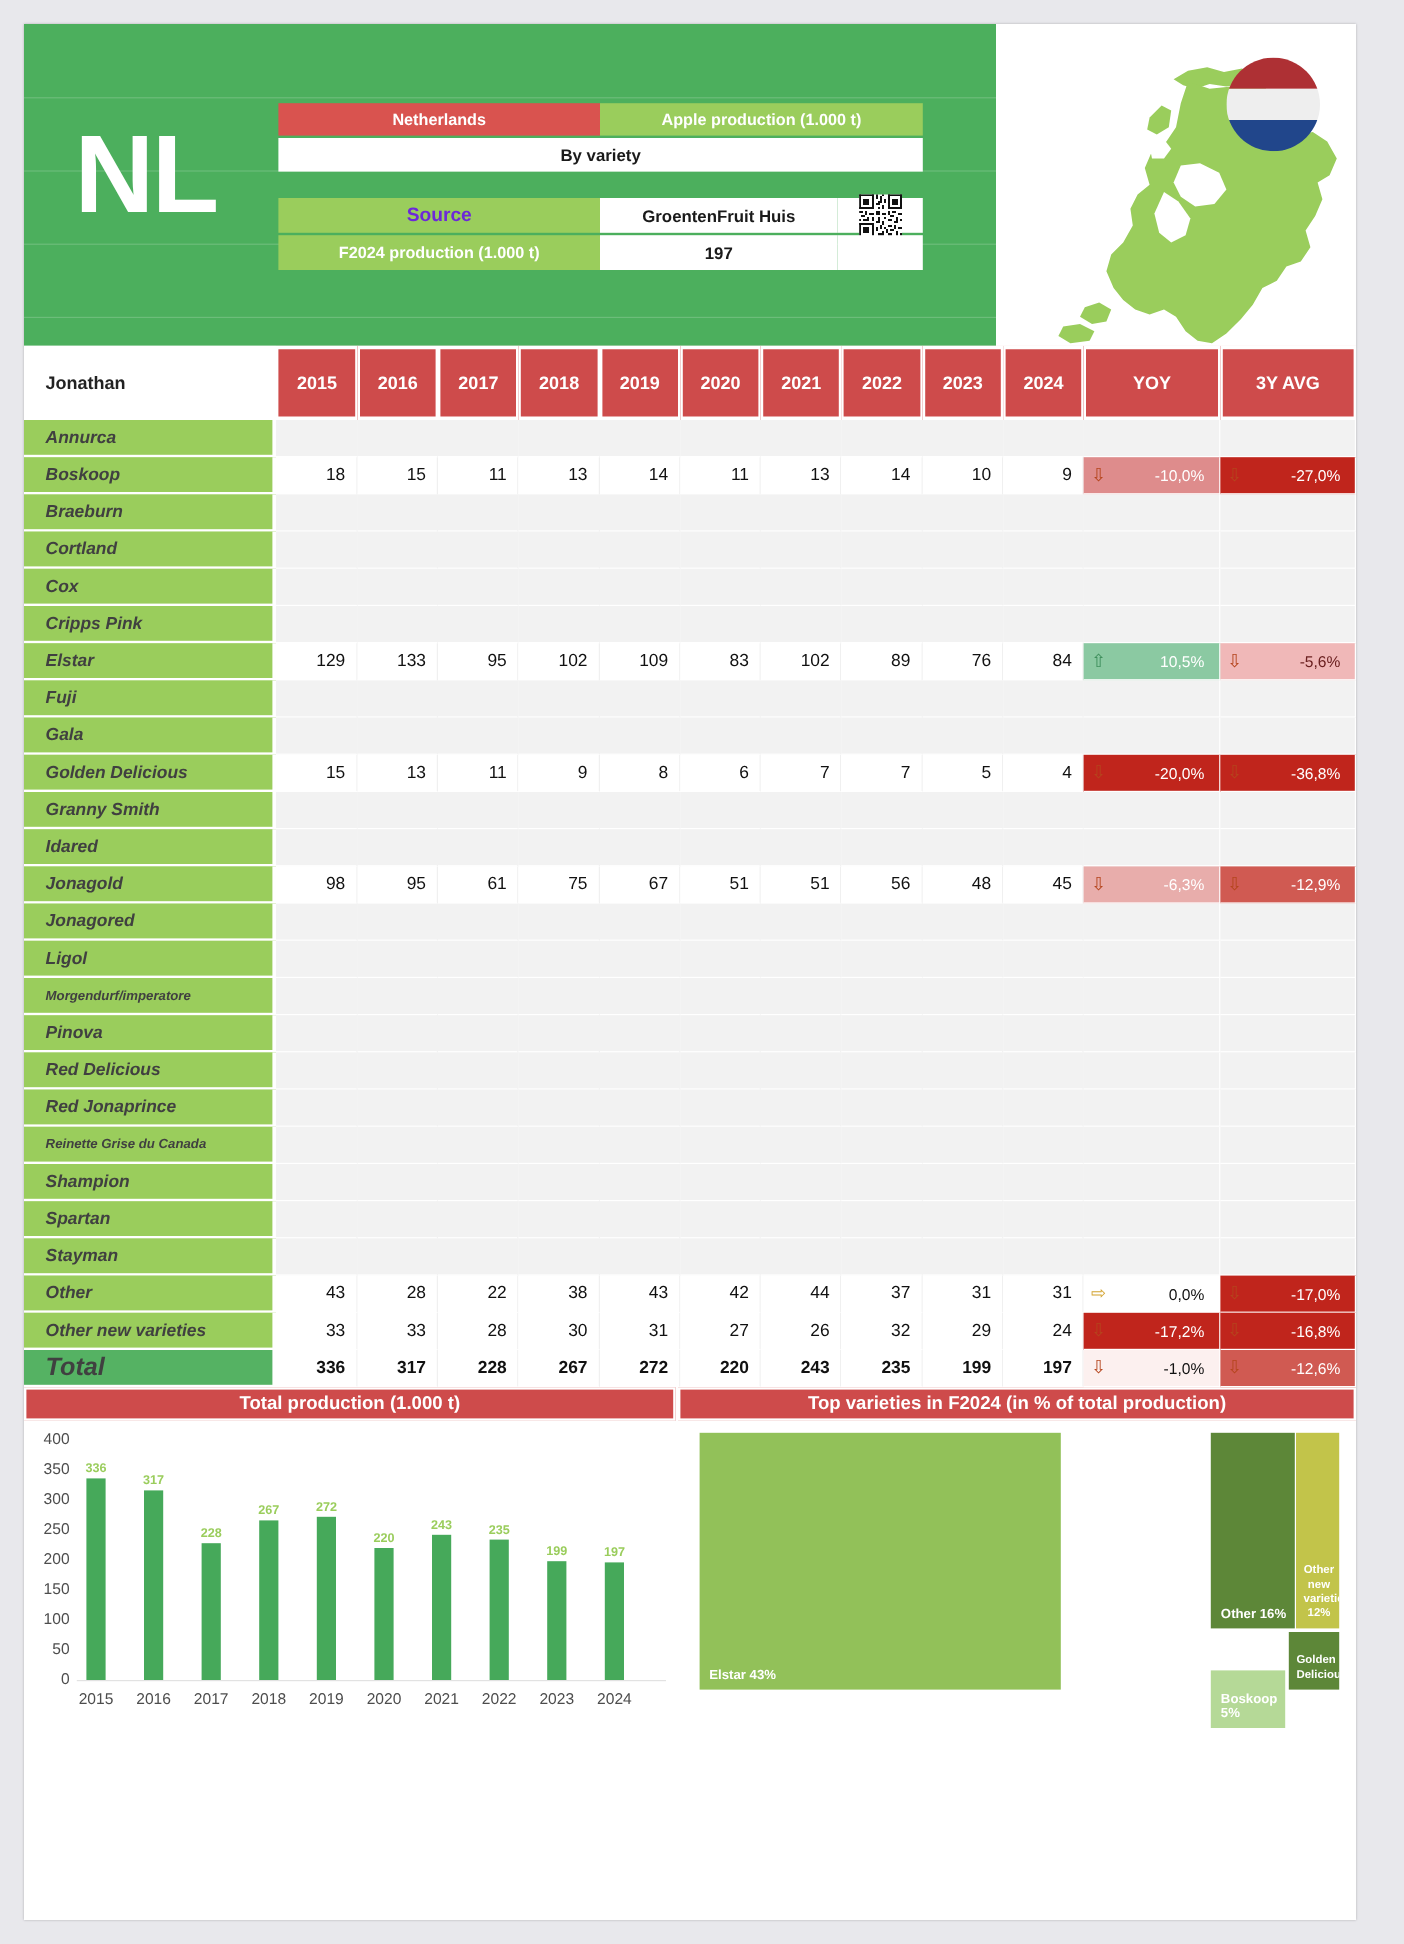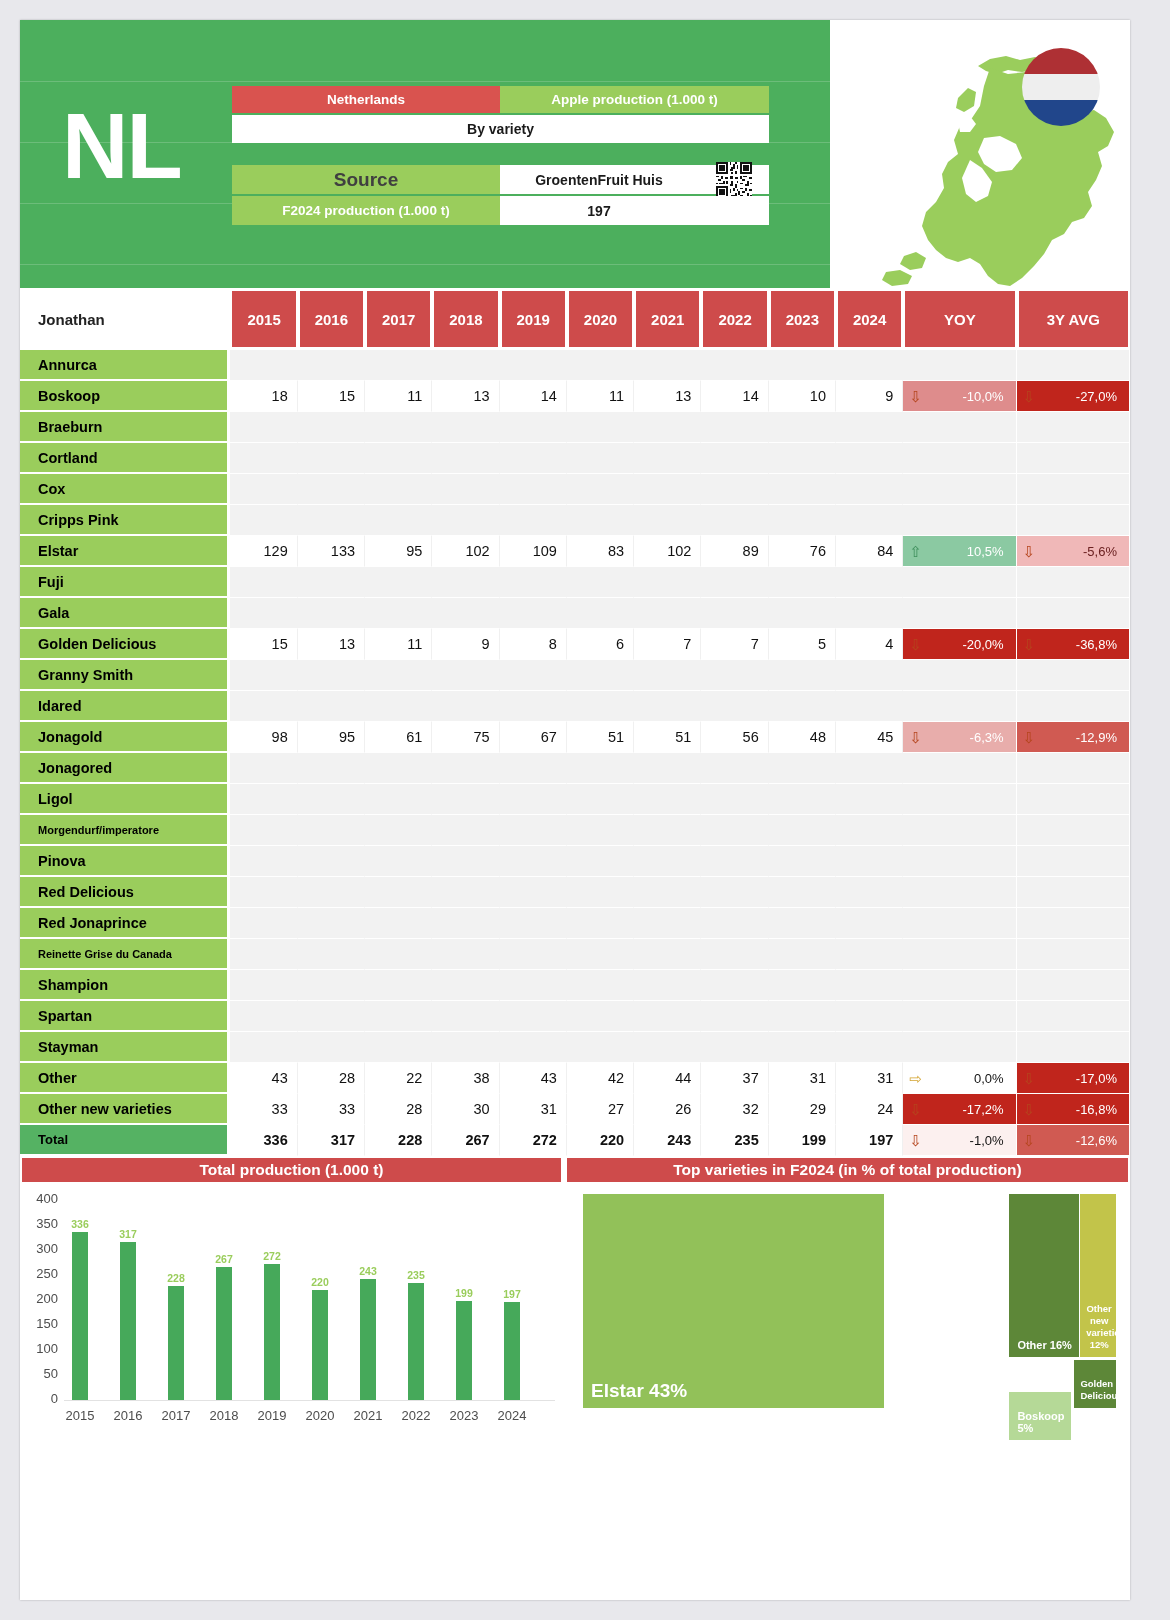--- a/index.html
+++ b/index.html
@@ -47,7 +47,7 @@
   }
   .row3 { display: flex; height: 29px; margin-bottom: 2px; }
   .cell-srclbl {
-    width: 268px; background: #9acd5c; color: #404040; font-size: 19px; font-weight: bold;
+    width: 268px; background: #9acd5c; color: #6d28d9; font-size: 16px; font-weight: bold;
     display: flex; align-items: center; justify-content: center;
   }
   .cell-srcval {

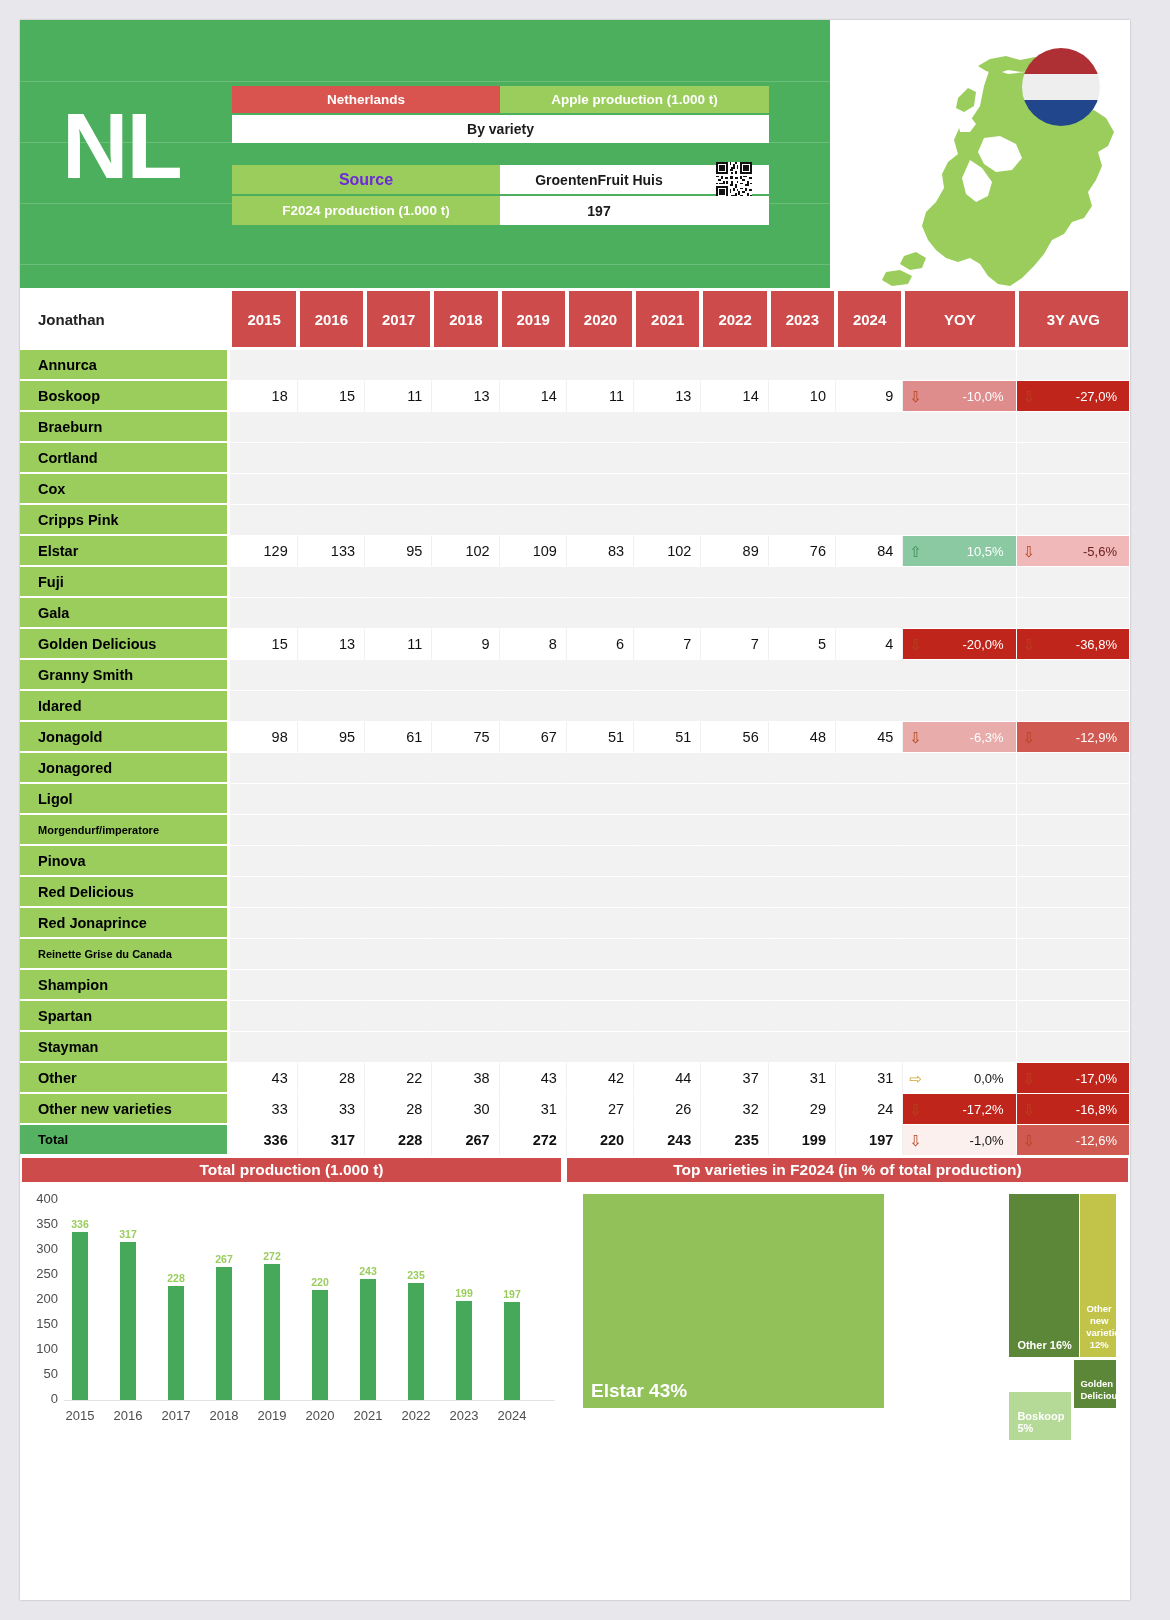--- a/index.html
+++ b/index.html
@@ -103,10 +103,11 @@
   }
 
   .vname {
-    height: 31px; background: #9acd5c; color: #000000; font-size: 14.5px; font-weight: bold;
+    height: 31px; background: #9acd5c; color: #404040; font-size: 14.5px; font-weight: bold;
     padding-left: 18px !important; vertical-align: middle;
     border-bottom: 2px solid #fff; border-right: 3px solid #fff;
     white-space: nowrap;
+    font-style: italic;
   }
   .vname.small { font-size: 11px; }
   .vname.total { background: #55b263; font-size: 13px; }

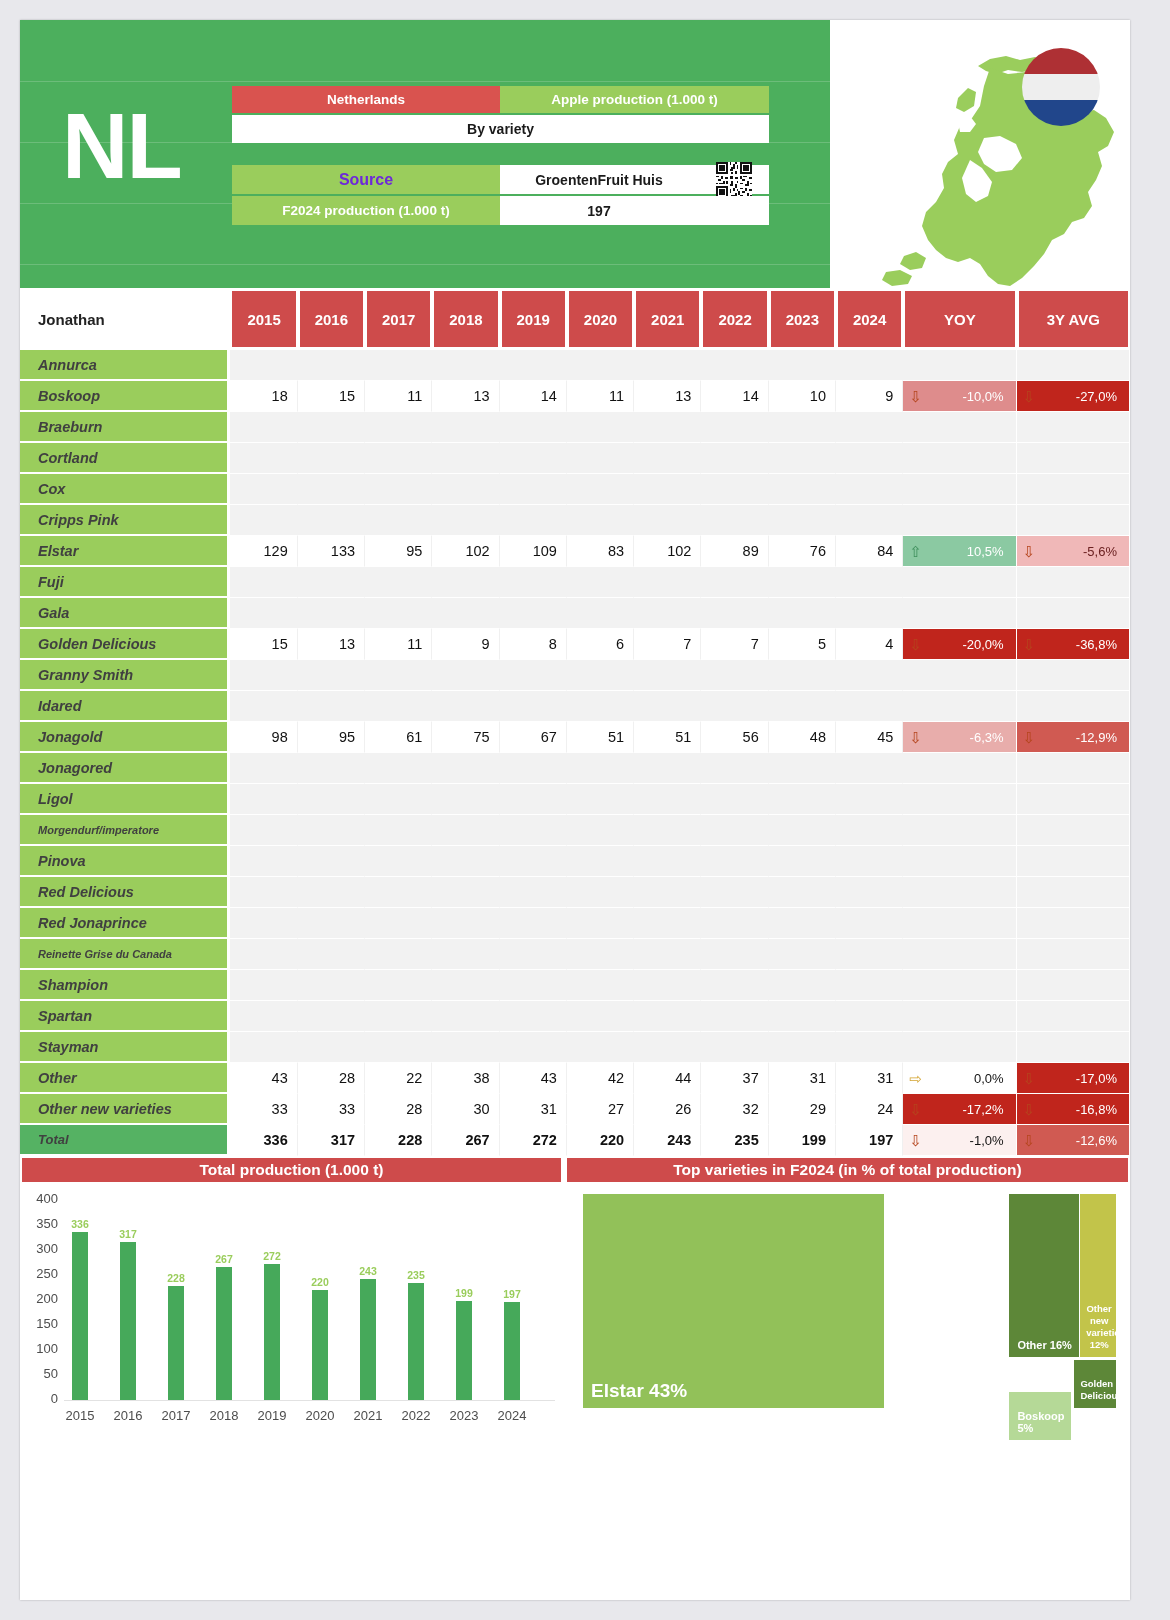--- a/index.html
+++ b/index.html
@@ -110,7 +110,7 @@
     font-style: italic;
   }
   .vname.small { font-size: 11px; }
-  .vname.total { background: #55b263; font-size: 13px; }
+  .vname.total { background: #55b263; font-size: 21px; }
 
   .num {
     height: 31px; font-size: 14.5px; color: #111; text-align: right;

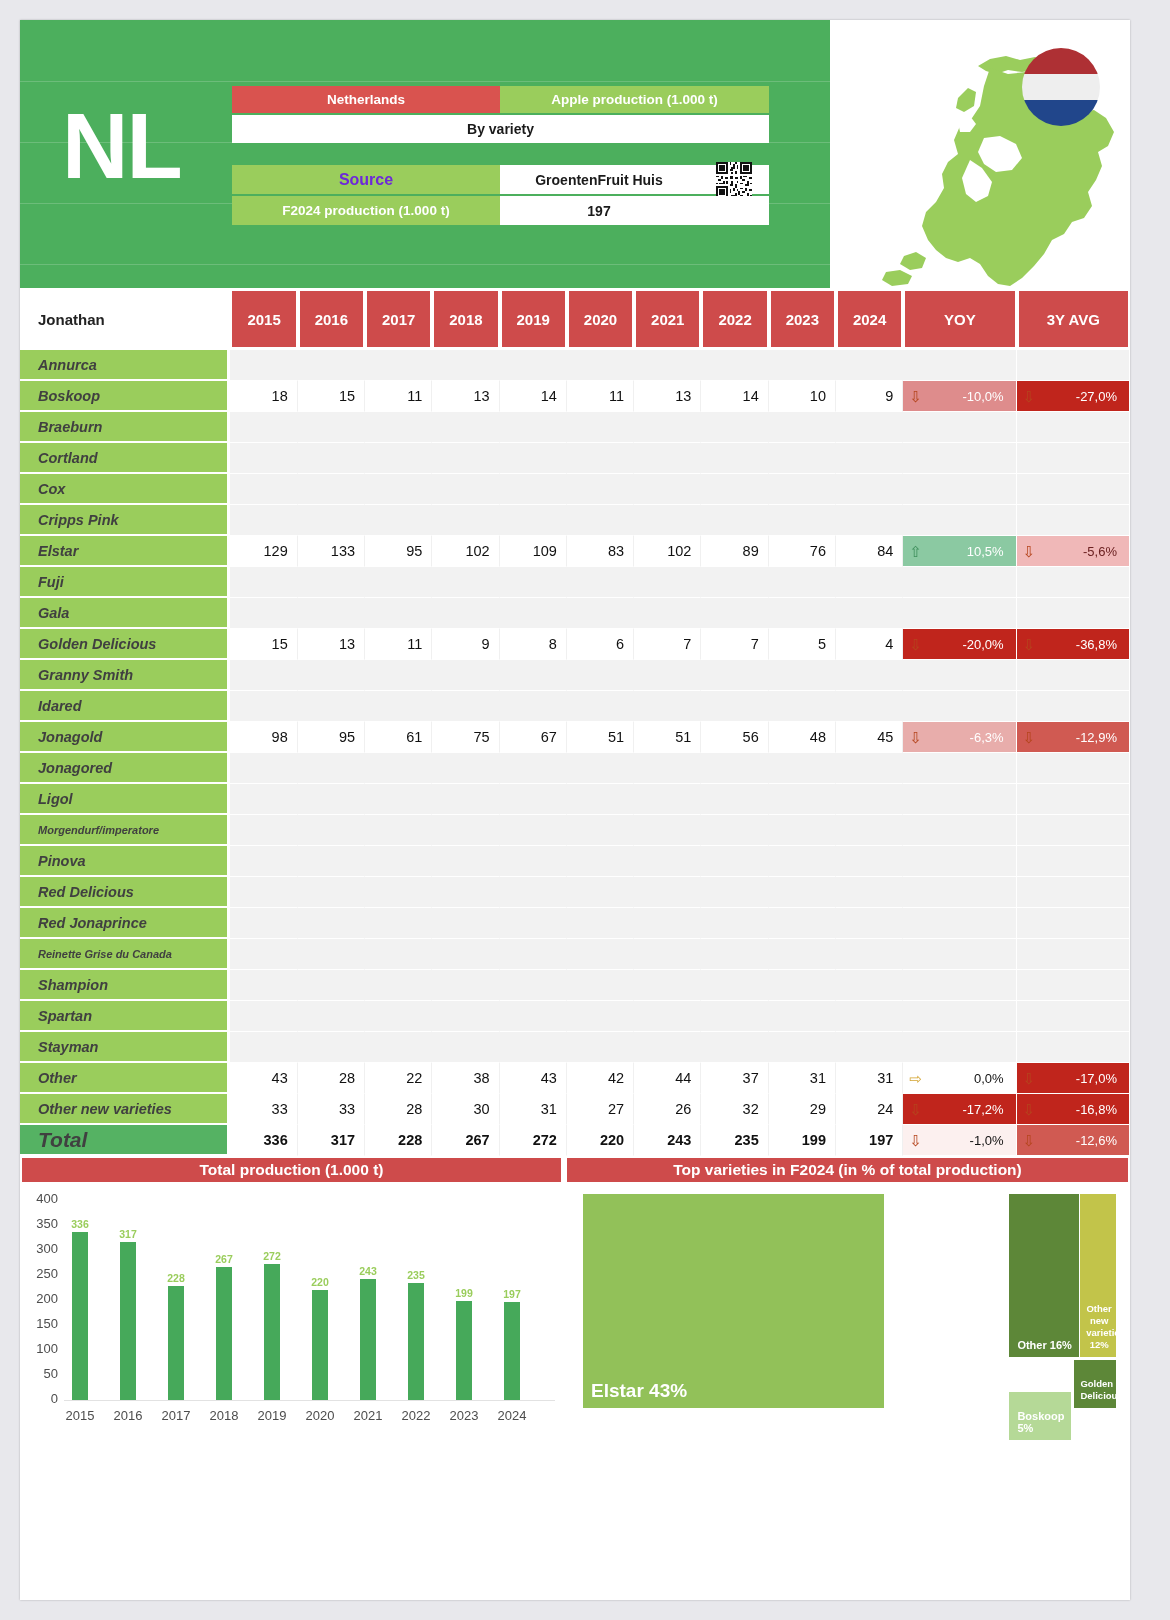--- a/index.html
+++ b/index.html
@@ -155,7 +155,7 @@
   .treemap { position: absolute; left: 18px; top: 10px; right: 14px; bottom: 38px; }
   .tm { position: absolute; overflow: hidden; }
   .tm-lbl { position: absolute; left: 8px; bottom: 6px; color: #fff; font-weight: bold; }
-  .tm-lbl.big { font-size: 19px; }
+  .tm-lbl.big { font-size: 11px; }
   .tm-lbl.mid { font-size: 15px; }
   .tm-lbl.sm  { font-size: 11px; }
   .tm-lbl.xs  { font-size: 9.5px; line-height: 1.25; }

